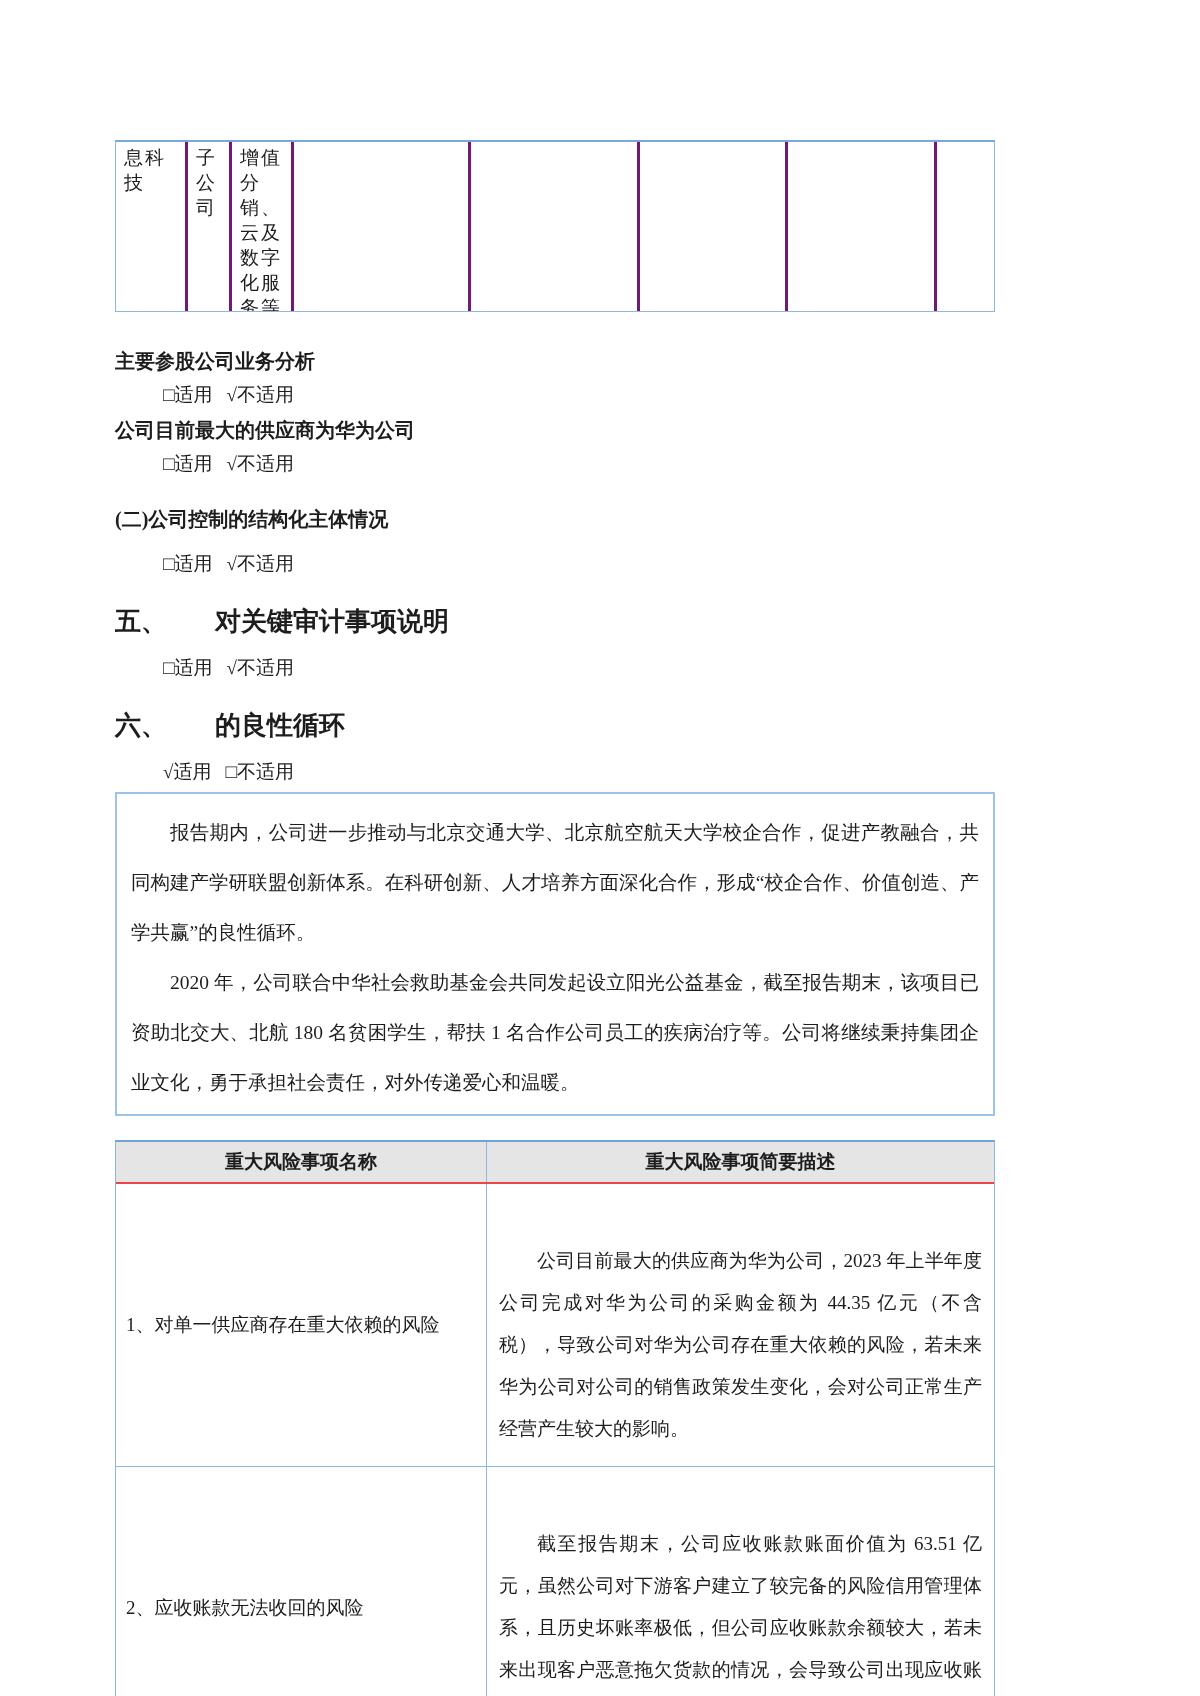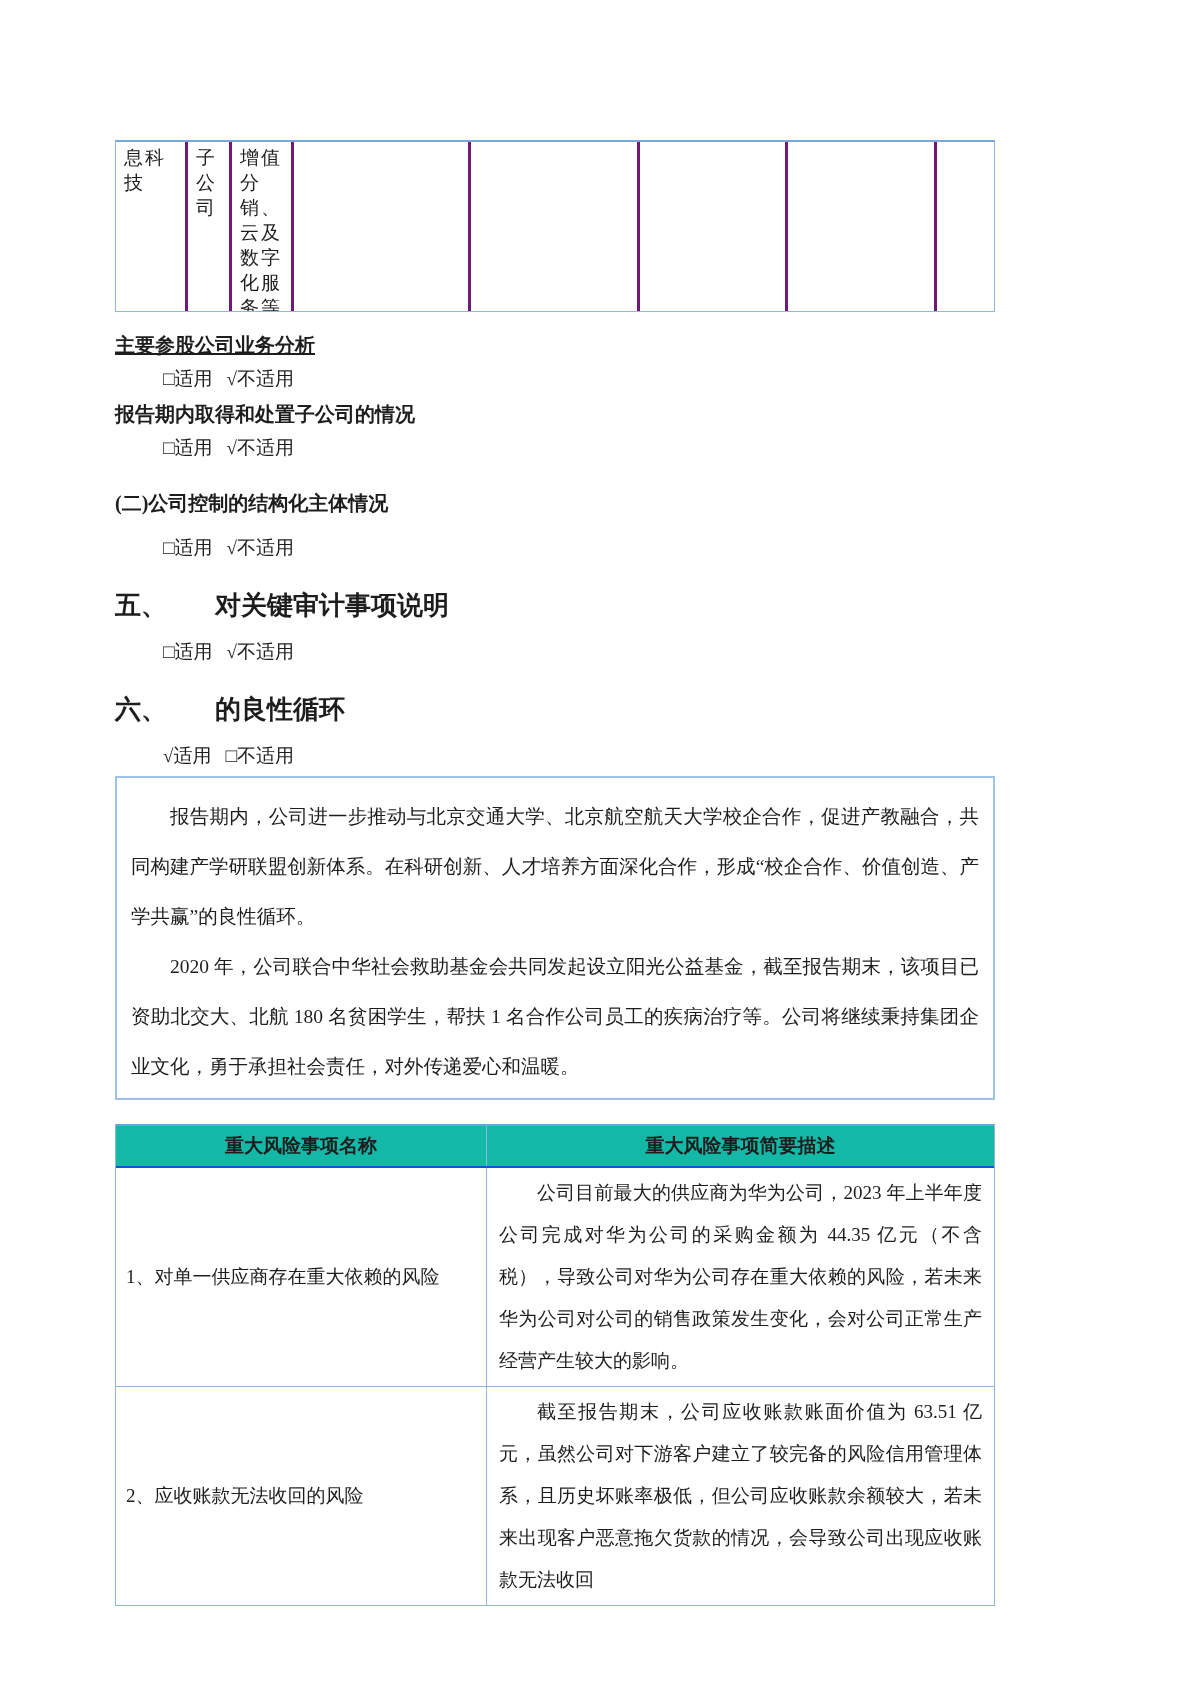--- a/index.html
+++ b/index.html
@@ -37,7 +37,7 @@
   .choice-line { font-size: 19px; line-height: 28px; padding-left: 48px; }
   .choice-line .opt { margin-right: 14px; }
 
-  .mt-a { margin-top: 18px; text-decoration: underline; }
+  .mt-a { margin-top: 34px; }
   .mt-b { margin-top: 5px; }
   .mt-c { margin-top: 6px; }
   .mt-d { margin-top: 26px; }

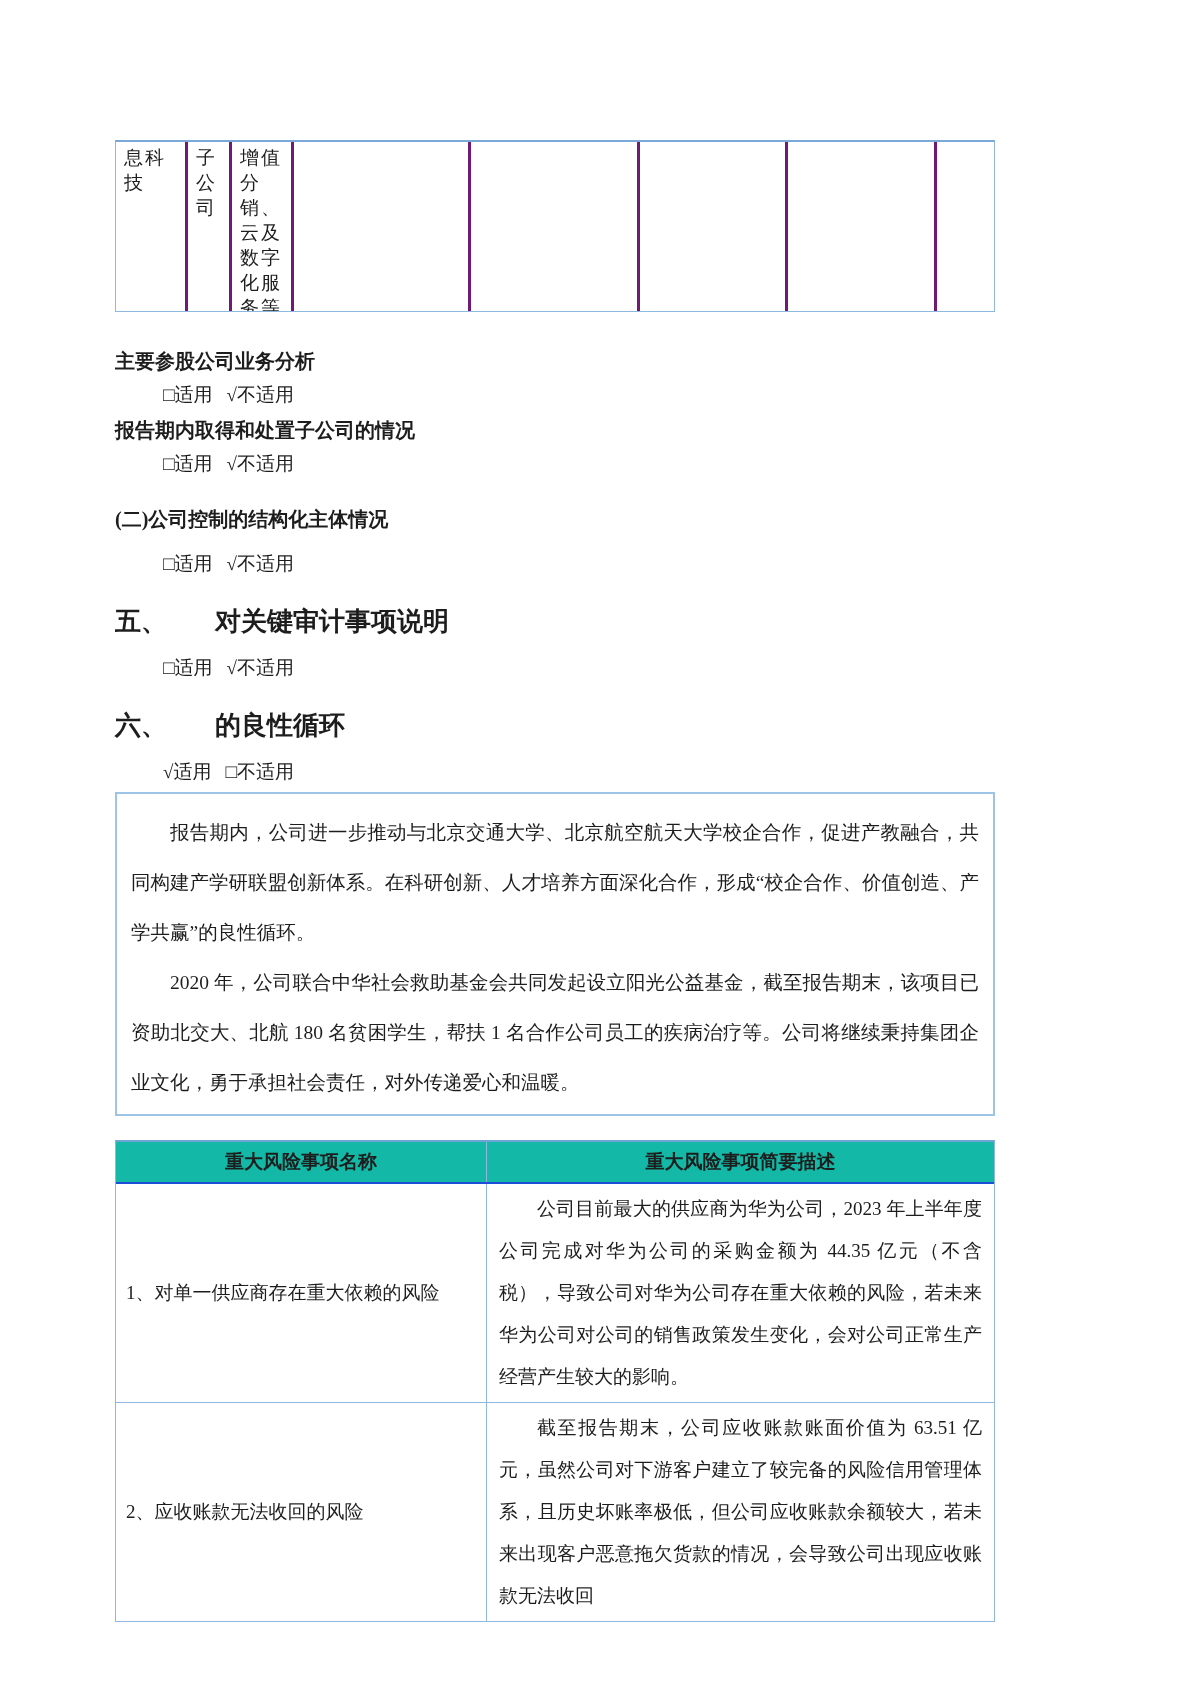--- a/index.html
+++ b/index.html
@@ -121,7 +121,7 @@
     <span class="opt">□适用</span><span class="opt">√不适用</span>
   </div>
 
-  <div class="sub-heading mt-c">报告期内取得和处置子公司的情况</div>
+  <div class="sub-heading mt-c">公司目前最大的供应商为华为公司</div>
   <div class="choice-line mt-b">
     <span class="opt">□适用</span><span class="opt">√不适用</span>
   </div>

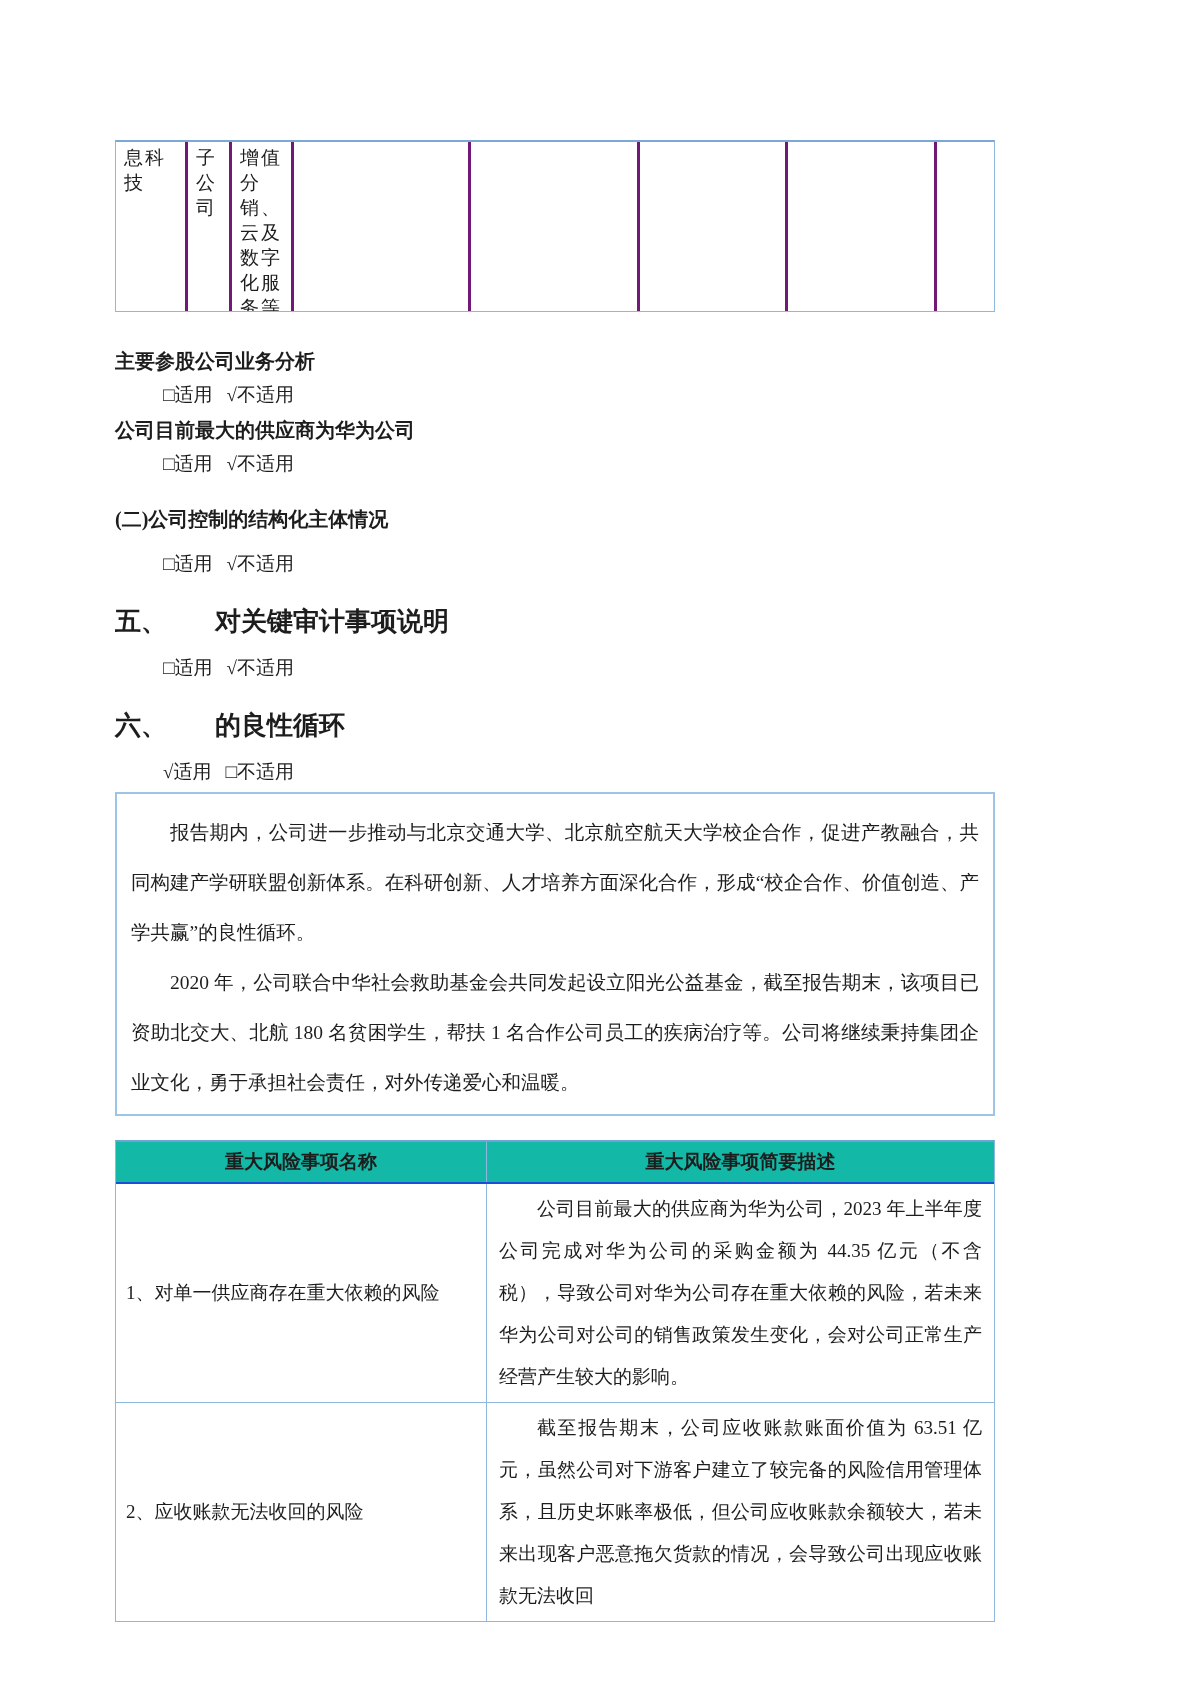--- a/index.html
+++ b/index.html
@@ -71,8 +71,8 @@
   .risk-table .hdr-row {
     display: grid;
     grid-template-columns: 371px 507px;
-    background: #14b8a6;
-    border-bottom: 2px solid #1d4ed8;
+    background: #e5e5e5;
+    border-bottom: 2px solid #ef4444;
   }
   .risk-table .hdr-cell {
     font-weight: bold;

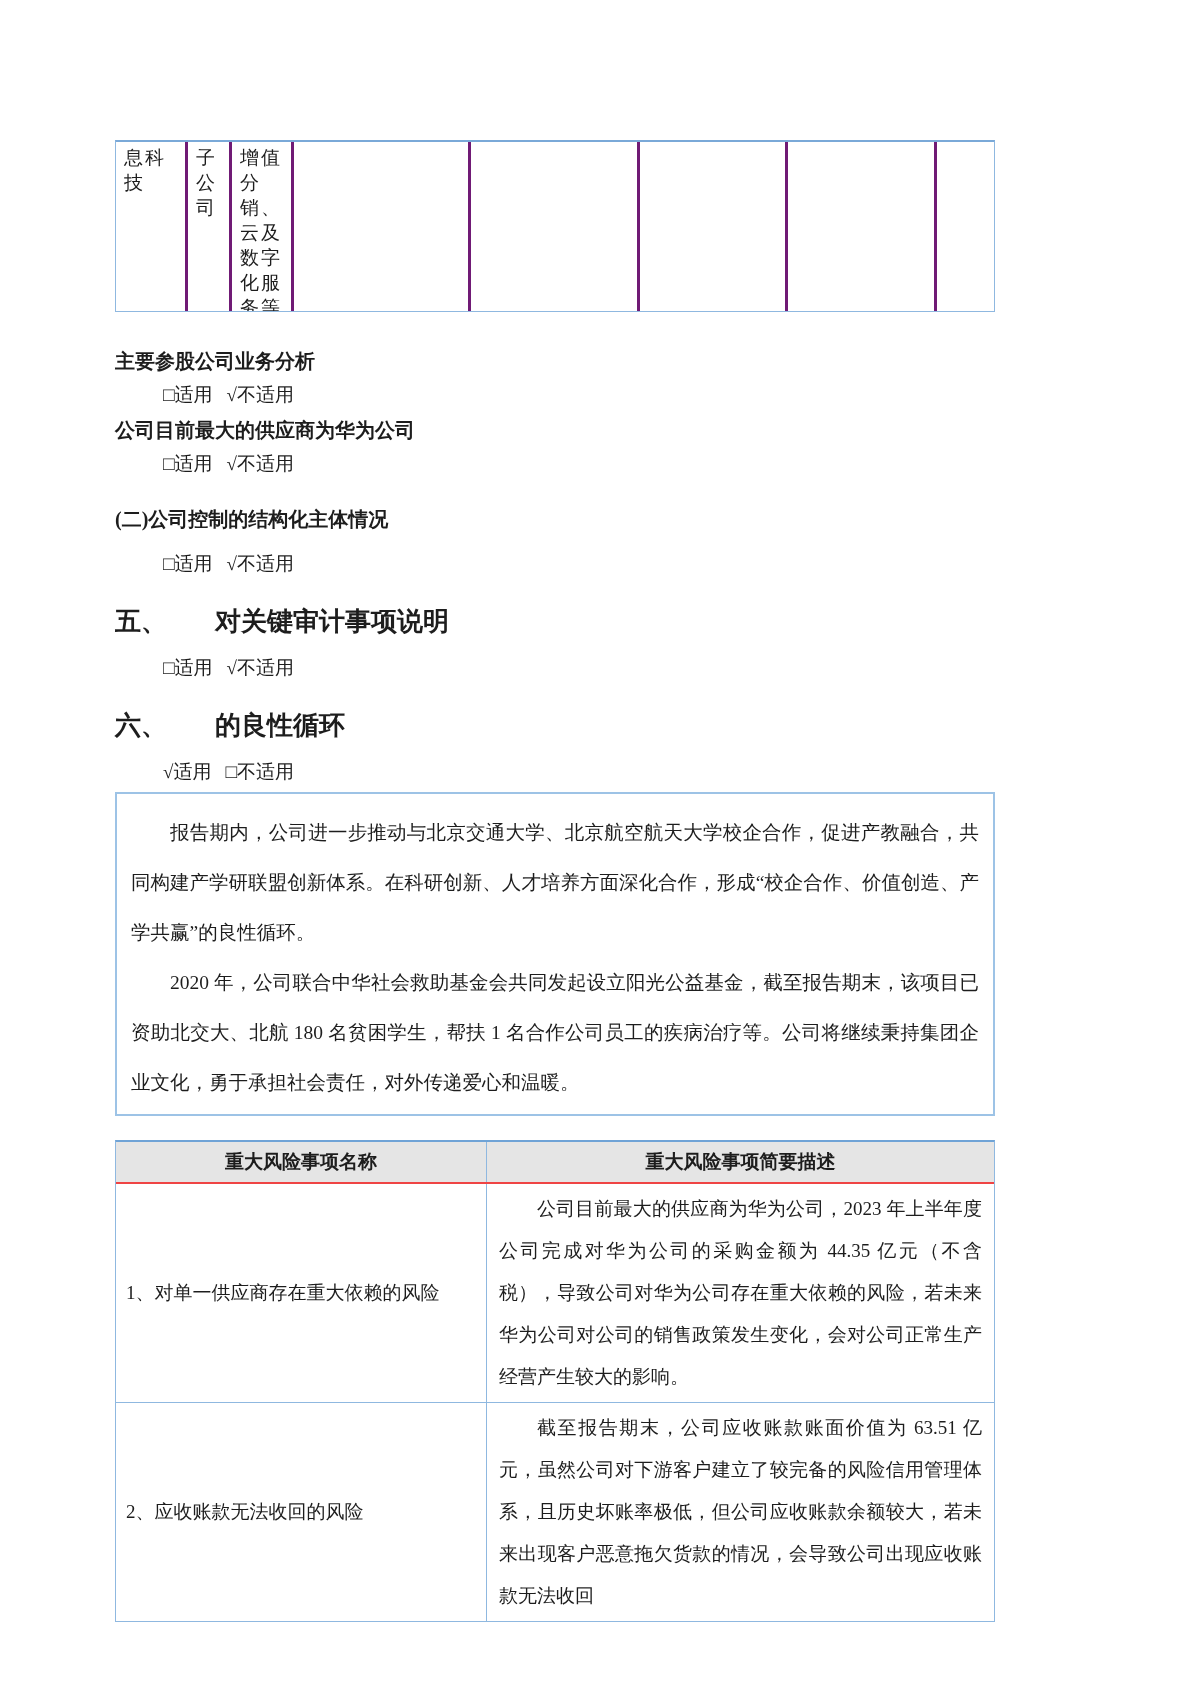--- a/index.html
+++ b/index.html
@@ -94,10 +94,11 @@
     text-align: justify;
   }
   .risk-table .desc-cell {
-    padding: 4px 12px;
+    padding: 16px 12px;
     line-height: 42px;
     text-align: justify;
     text-indent: 2em;
+    margin-top: 40px;
   }
 </style>
 </head>

